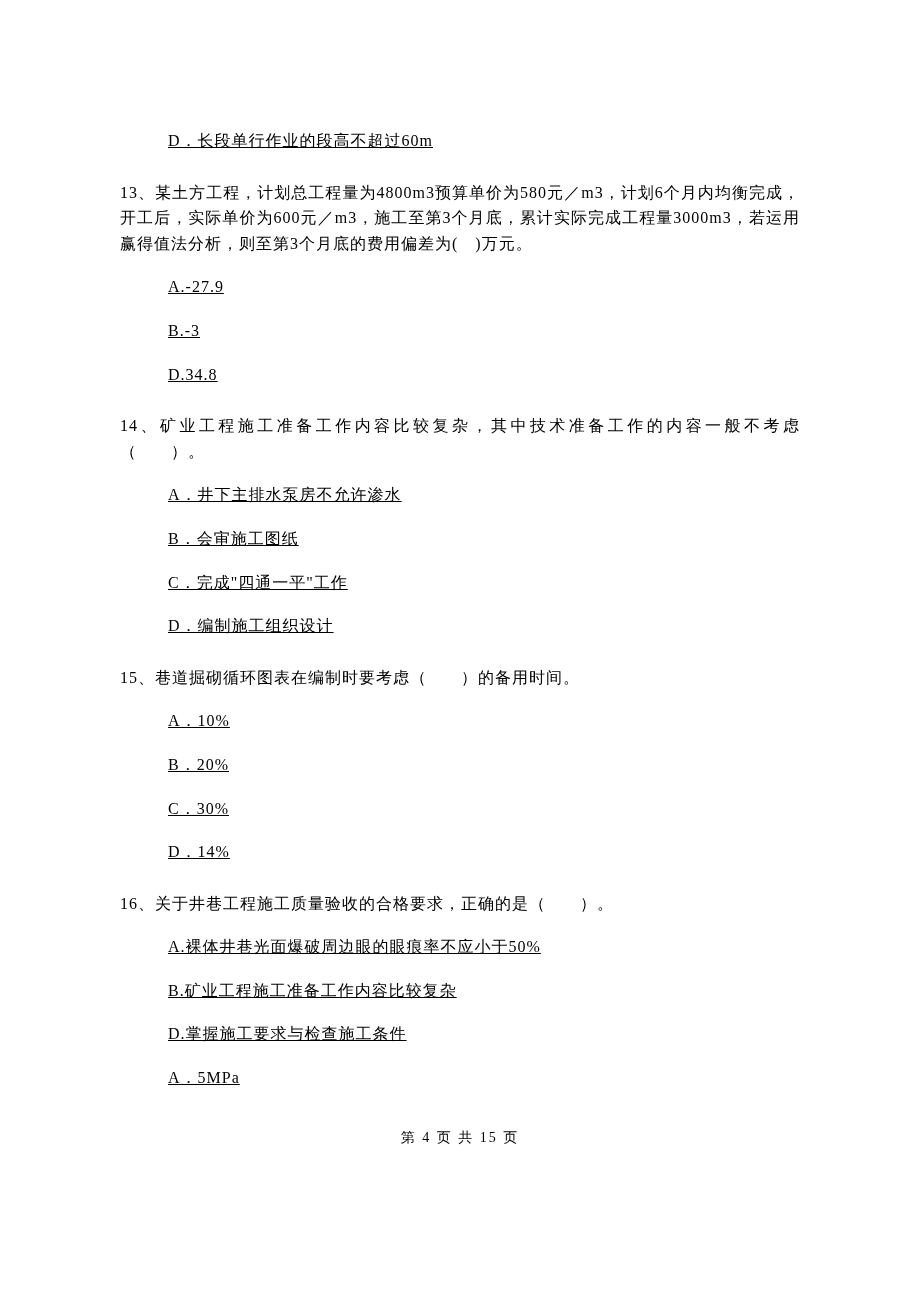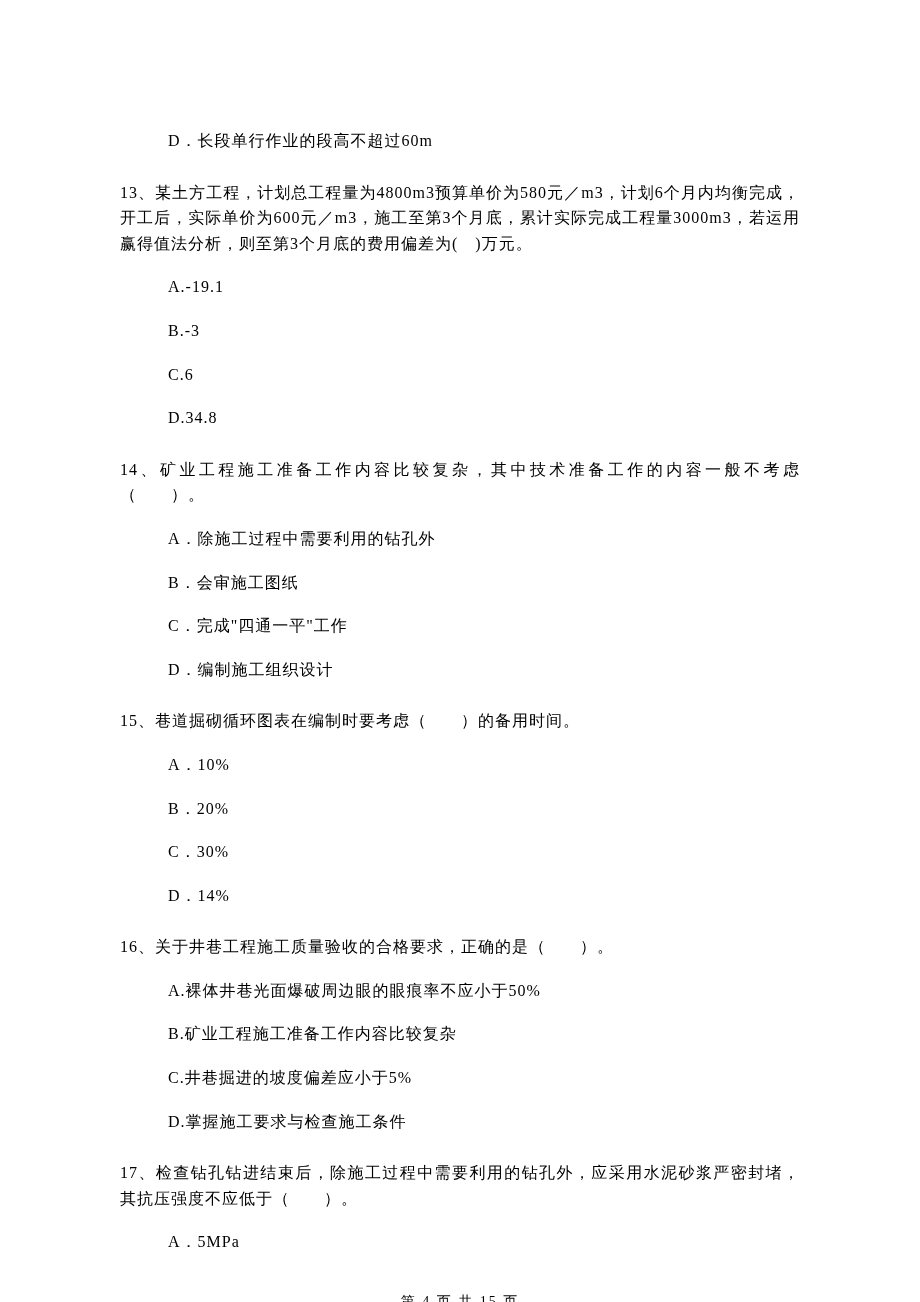--- a/index.html
+++ b/index.html
@@ -20,6 +20,7 @@
     margin-top: 18px;
     margin-bottom: 18px;
     letter-spacing: 1px;
+    text-decoration: underline;
   }
   .question {
     margin-top: 26px;

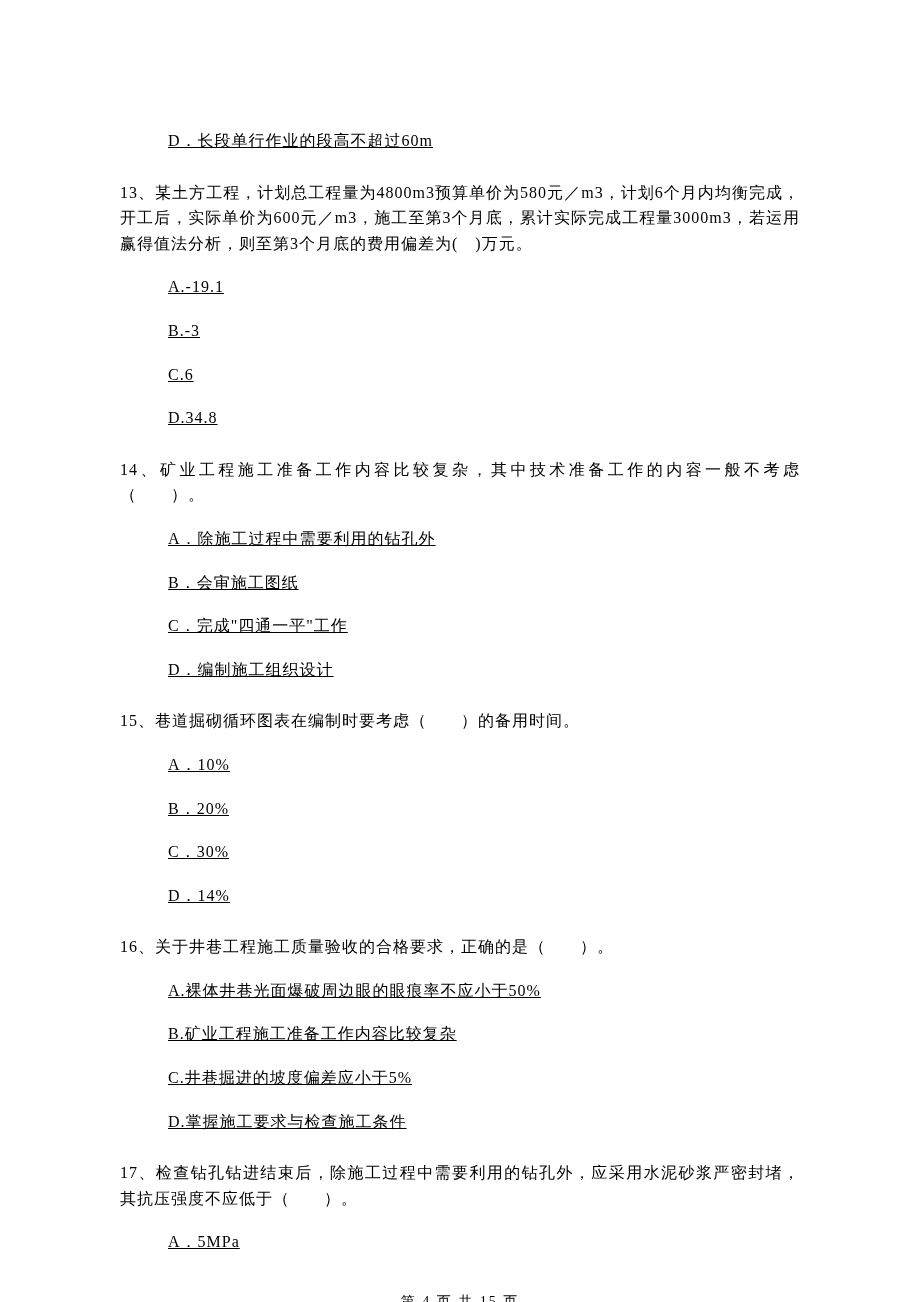--- a/index.html
+++ b/index.html
@@ -43,7 +43,7 @@
   <div class="option">D．长段单行作业的段高不超过60m</div>
 
   <div class="question">13、某土方工程，计划总工程量为4800m3预算单价为580元／m3，计划6个月内均衡完成，开工后，实际单价为600元／m3，施工至第3个月底，累计实际完成工程量3000m3，若运用赢得值法分析，则至第3个月底的费用偏差为(　)万元。</div>
-  <div class="option">A.-19.1</div>
+  <div class="option">A.-27.9</div>
   <div class="option">B.-3</div>
   <div class="option">C.6</div>
   <div class="option">D.34.8</div>

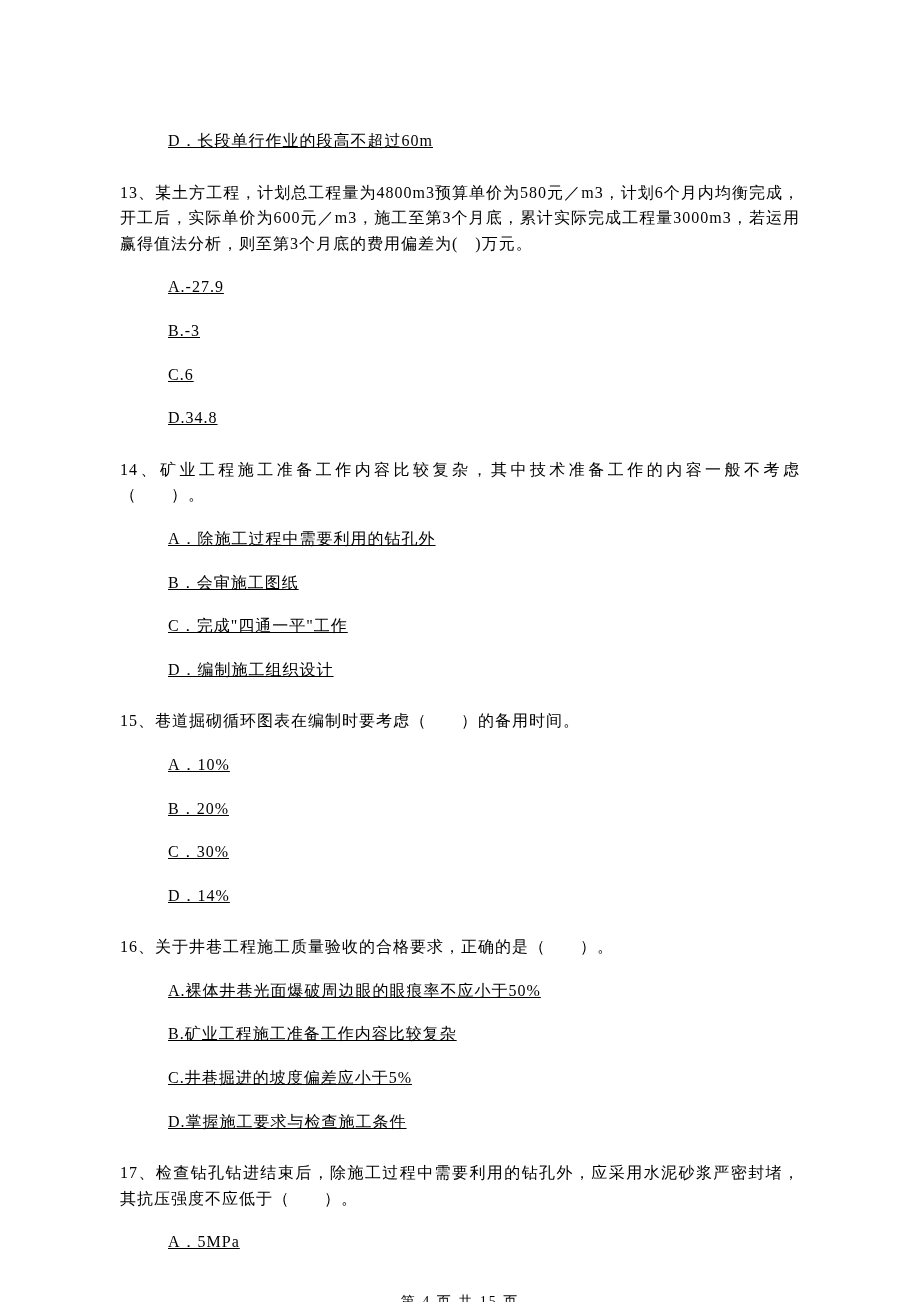--- a/index.html
+++ b/index.html
@@ -45,7 +45,6 @@
   <div class="question">13、某土方工程，计划总工程量为4800m3预算单价为580元／m3，计划6个月内均衡完成，开工后，实际单价为600元／m3，施工至第3个月底，累计实际完成工程量3000m3，若运用赢得值法分析，则至第3个月底的费用偏差为(　)万元。</div>
   <div class="option">A.-27.9</div>
   <div class="option">B.-3</div>
-  <div class="option">C.6</div>
   <div class="option">D.34.8</div>
 
   <div class="question">14、矿业工程施工准备工作内容比较复杂，其中技术准备工作的内容一般不考虑（　　）。</div>

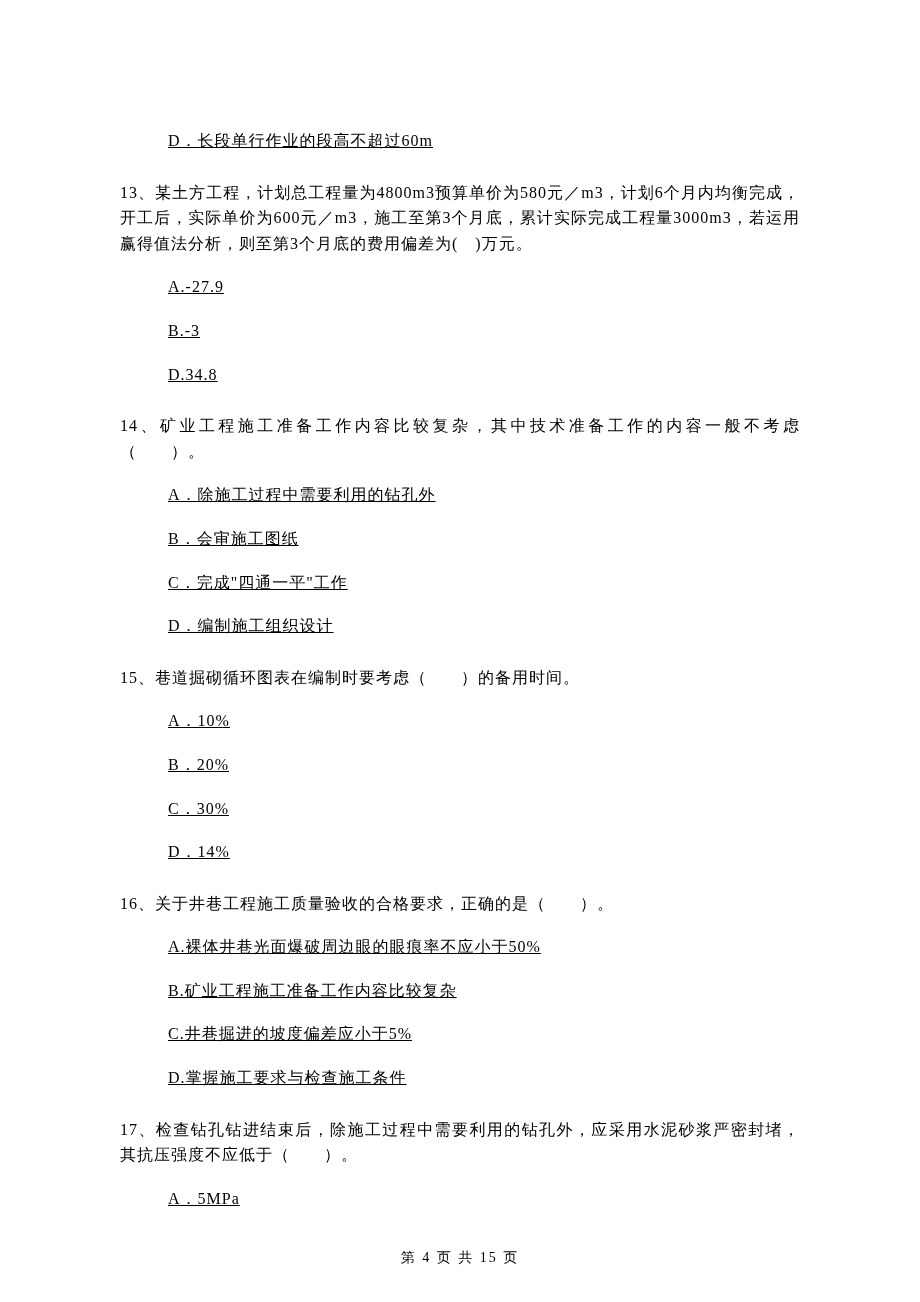--- a/index.html
+++ b/index.html
@@ -48,7 +48,7 @@
   <div class="option">D.34.8</div>
 
   <div class="question">14、矿业工程施工准备工作内容比较复杂，其中技术准备工作的内容一般不考虑（　　）。</div>
-  <div class="option">A．除施工过程中需要利用的钻孔外</div>
+  <div class="option">A．井下主排水泵房不允许渗水</div>
   <div class="option">B．会审施工图纸</div>
   <div class="option">C．完成"四通一平"工作</div>
   <div class="option">D．编制施工组织设计</div>

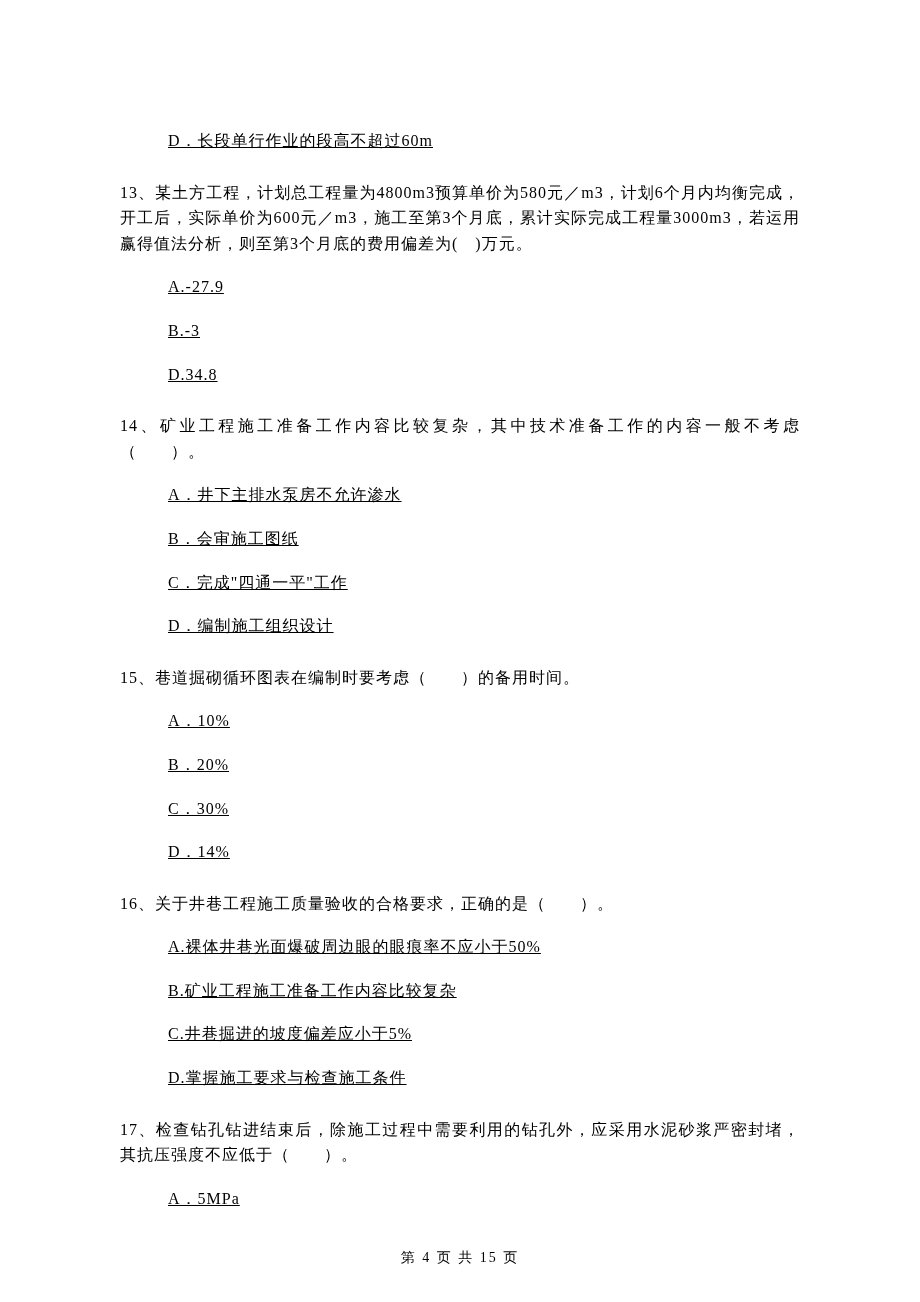--- a/index.html
+++ b/index.html
@@ -62,7 +62,6 @@
   <div class="question">16、关于井巷工程施工质量验收的合格要求，正确的是（　　）。</div>
   <div class="option">A.裸体井巷光面爆破周边眼的眼痕率不应小于50%</div>
   <div class="option">B.矿业工程施工准备工作内容比较复杂</div>
-  <div class="option">C.井巷掘进的坡度偏差应小于5%</div>
   <div class="option">D.掌握施工要求与检查施工条件</div>
 
   <div class="question">17、检查钻孔钻进结束后，除施工过程中需要利用的钻孔外，应采用水泥砂浆严密封堵，其抗压强度不应低于（　　）。</div>

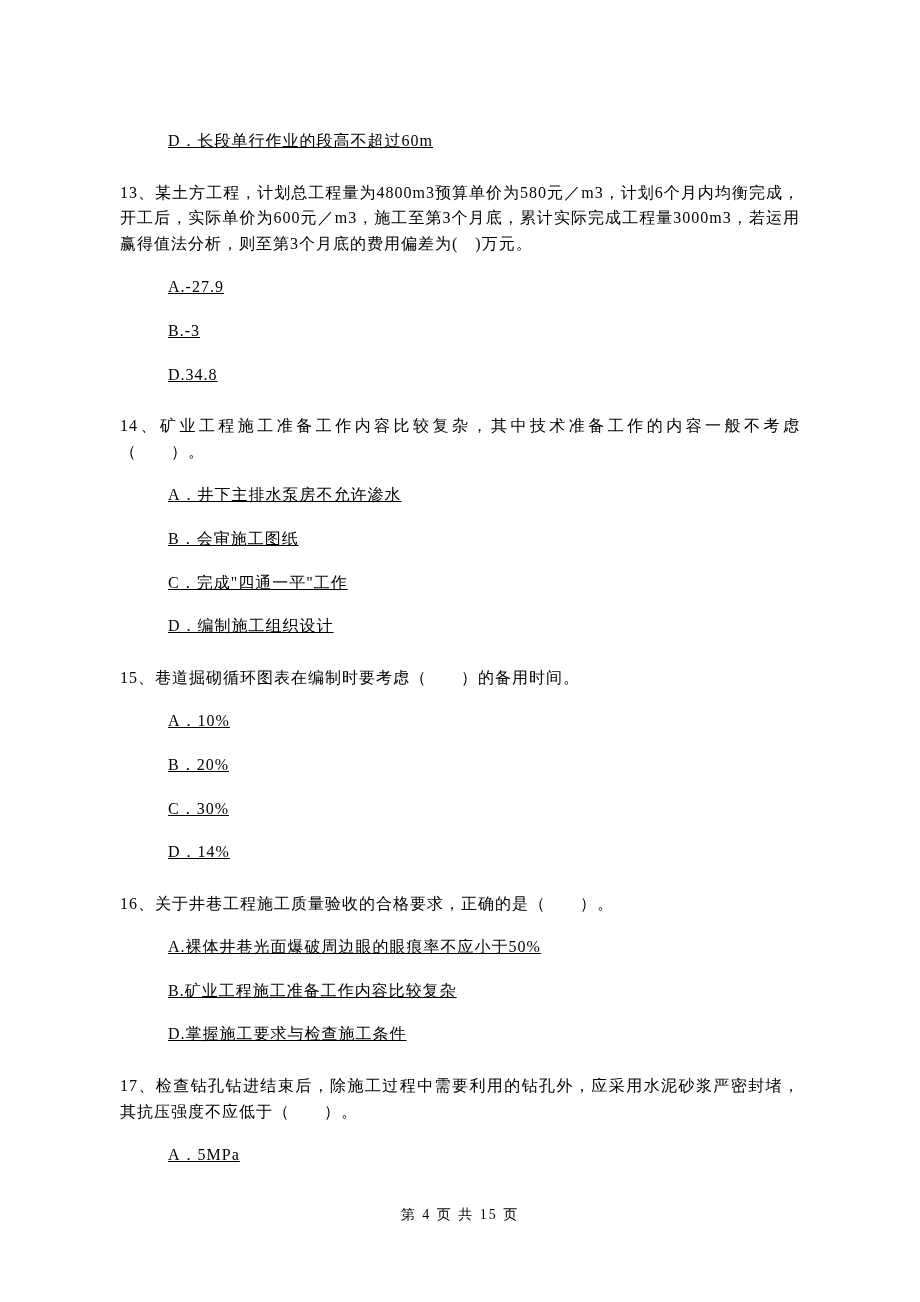--- a/index.html
+++ b/index.html
@@ -64,7 +64,6 @@
   <div class="option">B.矿业工程施工准备工作内容比较复杂</div>
   <div class="option">D.掌握施工要求与检查施工条件</div>
 
-  <div class="question">17、检查钻孔钻进结束后，除施工过程中需要利用的钻孔外，应采用水泥砂浆严密封堵，其抗压强度不应低于（　　）。</div>
   <div class="option">A．5MPa</div>
 
   <div class="footer">第 4 页 共 15 页</div>

